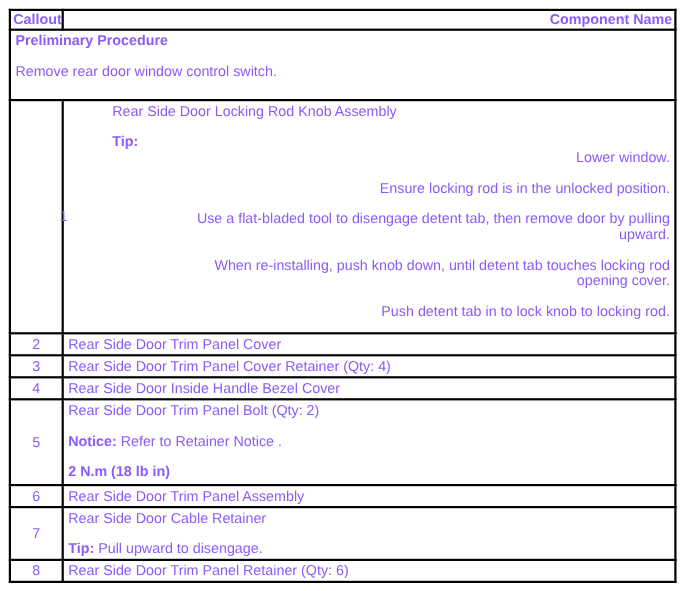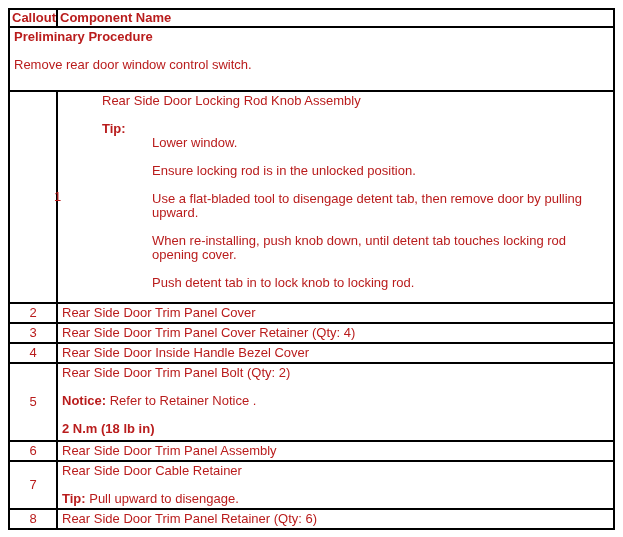--- a/index.html
+++ b/index.html
@@ -23,7 +23,7 @@
     border: 2px solid #000000;
     font-size: 13px;
     line-height: 14px;
-    color: #b91c1c;
+    color: #8b5cf6;
   }
   th {
     font-weight: bold;

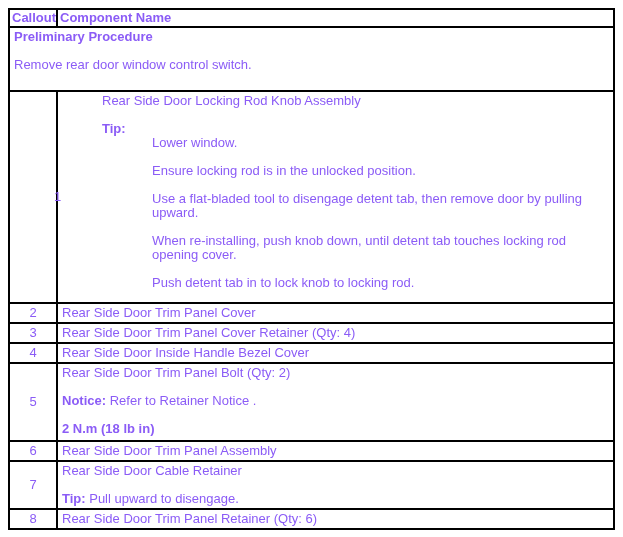--- a/index.html
+++ b/index.html
@@ -27,7 +27,7 @@
   }
   th {
     font-weight: bold;
-    text-align: left;
+    text-align: right;
     height: 18px;
     padding: 1px 2px;
     vertical-align: middle;

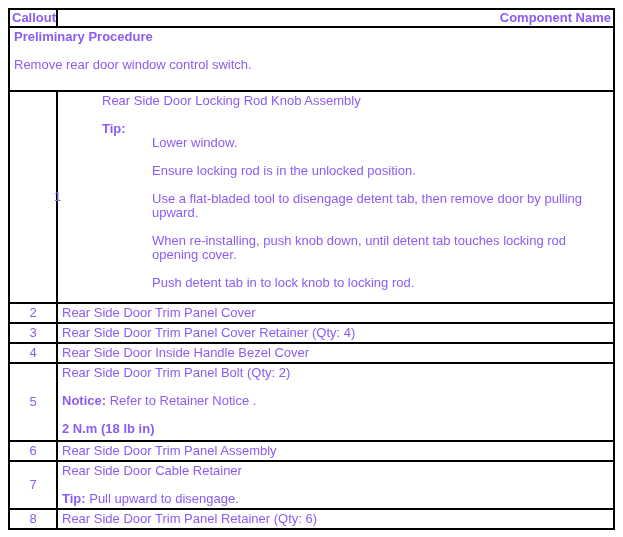--- a/index.html
+++ b/index.html
@@ -52,7 +52,7 @@
 
   .bold { font-weight: bold; }
   .spacer { height: 14px; }
-  .indent { margin-left: 50px; }
+  .indent { margin-left: 50px; text-align: right; }
 </style>
 </head>
 <body>

